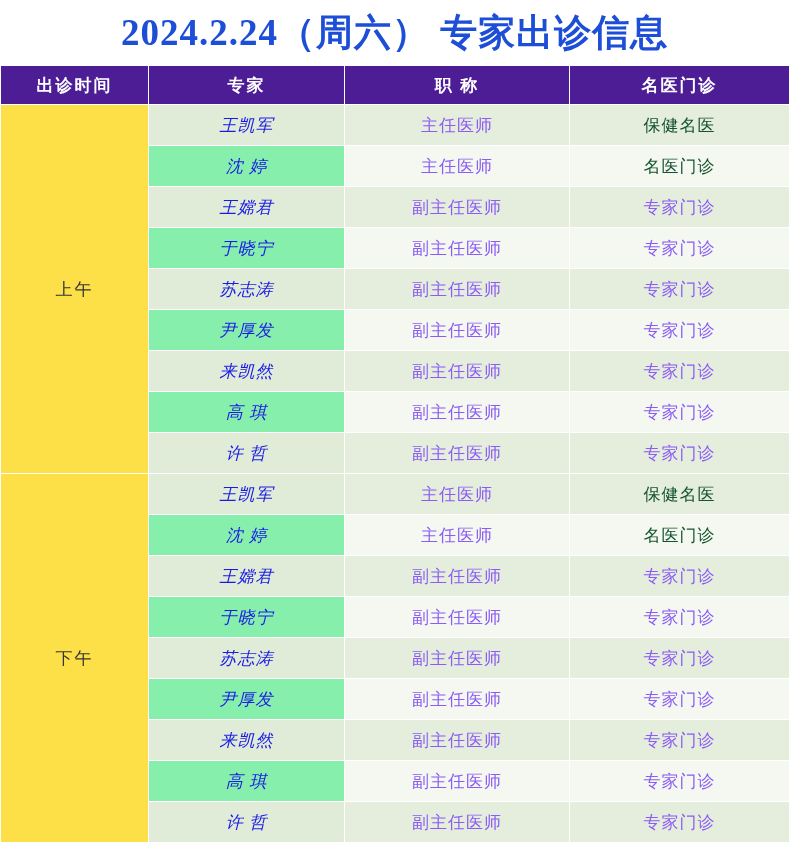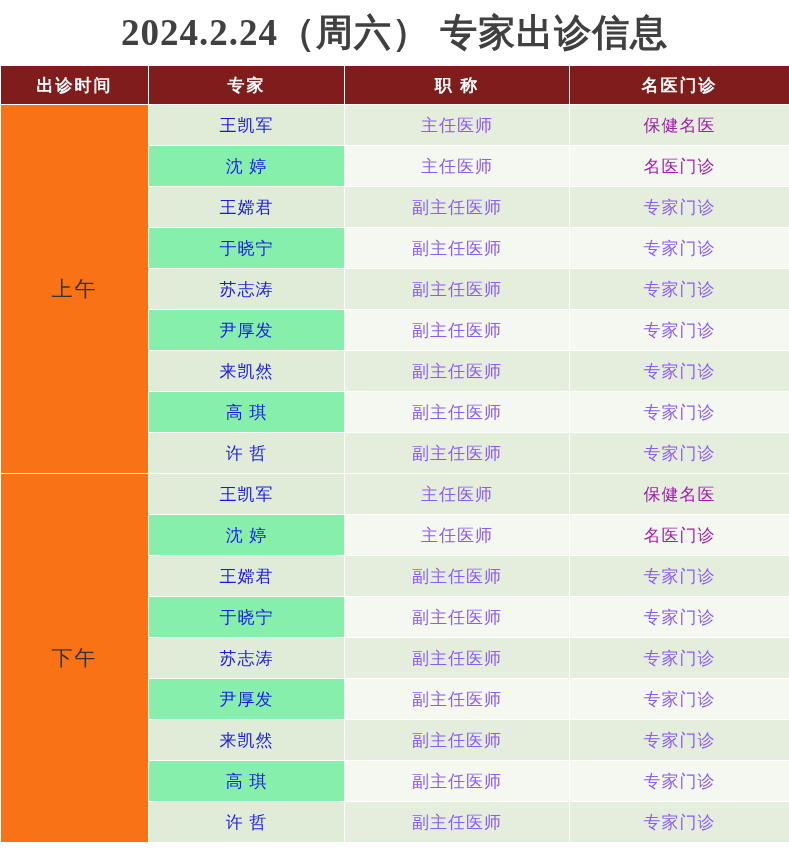--- a/index.html
+++ b/index.html
@@ -26,7 +26,7 @@
     text-align: center;
     font-size: 37px;
     font-weight: bold;
-    color: #404040;
+    color: #1d4ed8;
     letter-spacing: 1px;
     font-family: "Liberation Serif", serif;
     white-space: nowrap;

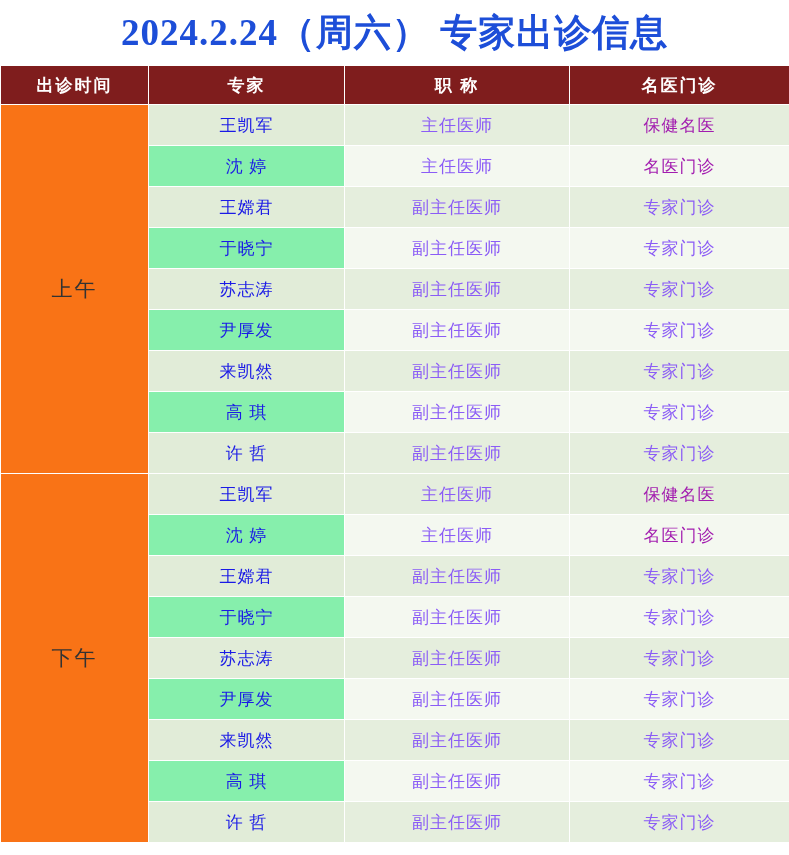--- a/index.html
+++ b/index.html
@@ -42,7 +42,7 @@
     margin: 0;
   }
   thead th {
-    background: #7f1d1d;
+    background: #4c1d95;
     color: #ffffff;
     font-size: 17px;
     font-weight: bold;

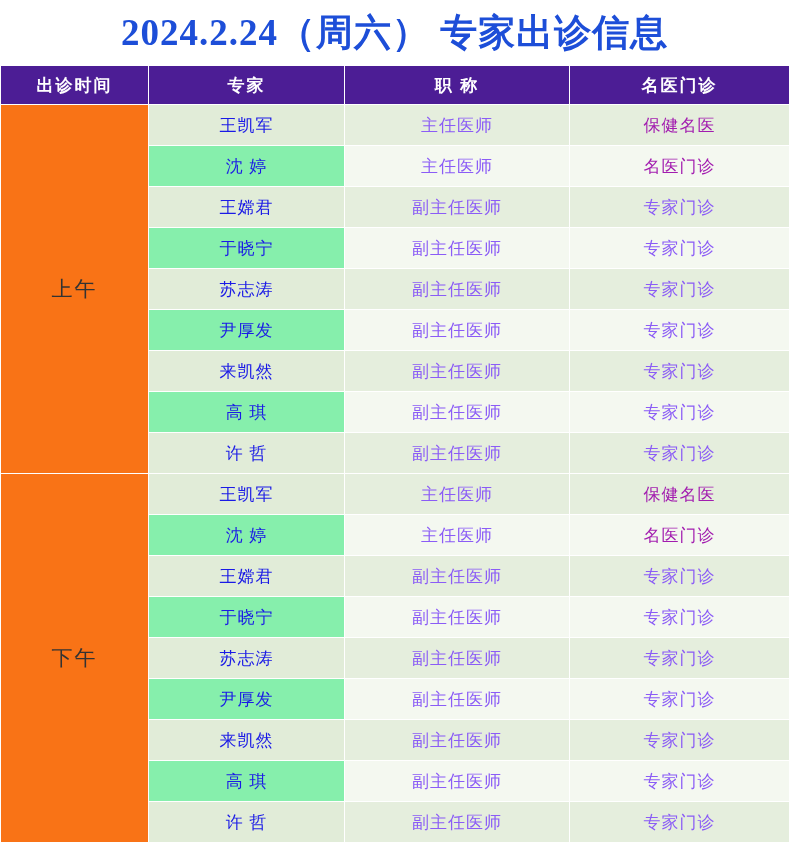--- a/index.html
+++ b/index.html
@@ -77,7 +77,7 @@
   tr.even td.cell.c-name { background: #86efac; }
 
   td.cell.pink { color: #a21caf; }
-  td.cell.name { color: #1a1ae6; }
+  td.cell.name { color: #1a1ae6; font-style: italic; }
 
   tr.footrow td {
     background: #ffffff;

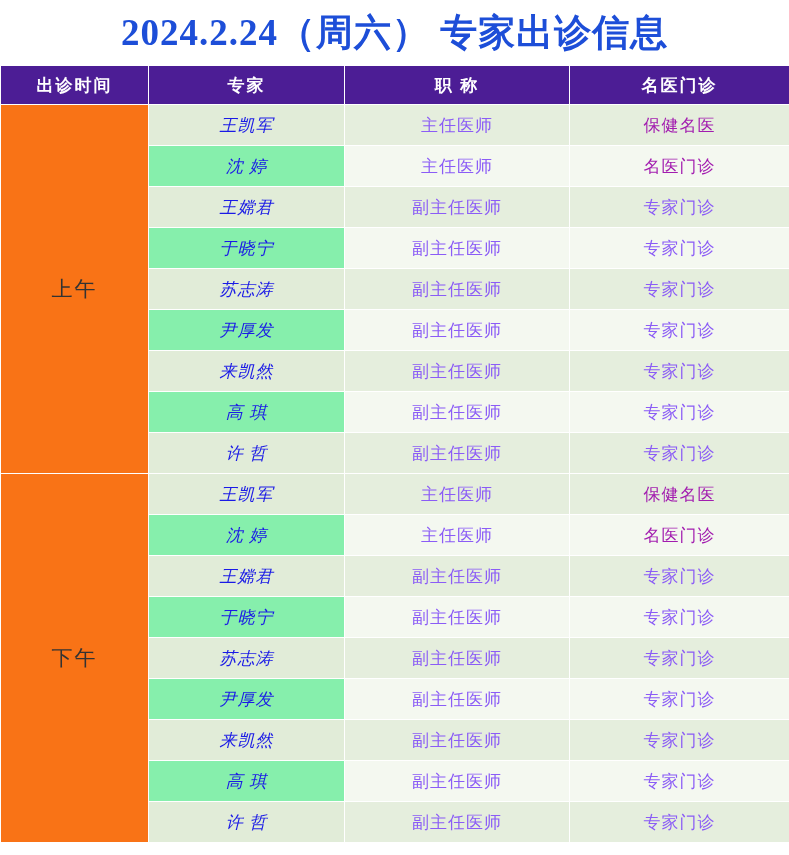--- a/index.html
+++ b/index.html
@@ -76,7 +76,7 @@
   tr.odd td.cell.c-name { background: #e1ecd8; }
   tr.even td.cell.c-name { background: #86efac; }
 
-  td.cell.pink { color: #a21caf; }
+  td.cell.pink { color: #14532d; }
   td.cell.name { color: #1a1ae6; font-style: italic; }
 
   tr.footrow td {

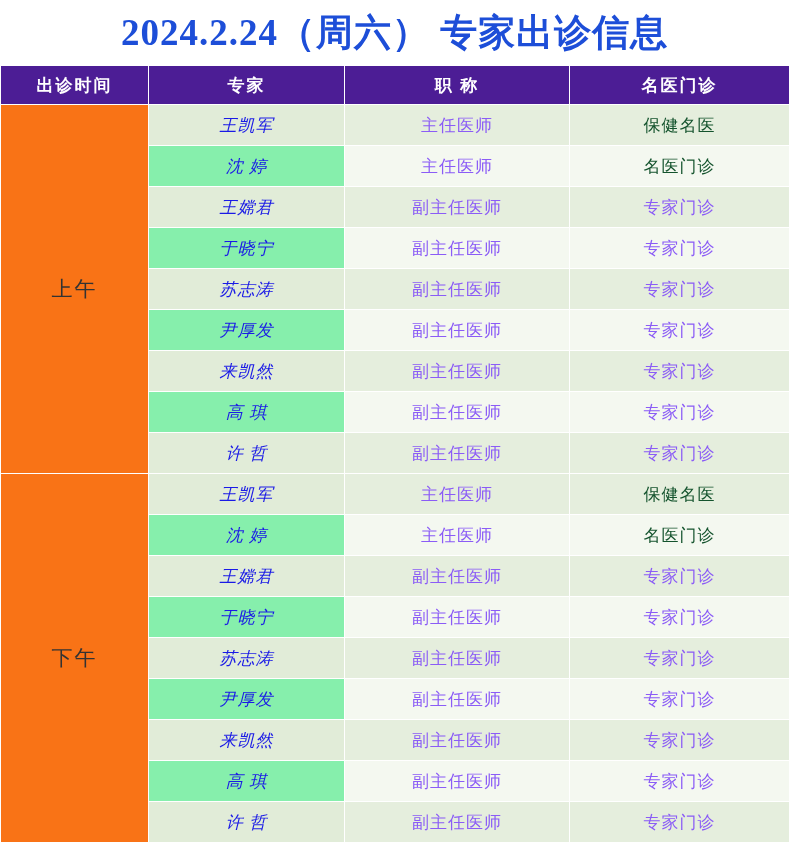--- a/index.html
+++ b/index.html
@@ -56,9 +56,9 @@
   col.c4 { width: 220px; }
 
   td.period {
-    background: #f97316;
+    background: #fde047;
     color: #333333;
-    font-size: 21px;
+    font-size: 17px;
     text-align: center;
     vertical-align: middle;
     letter-spacing: 2px;

